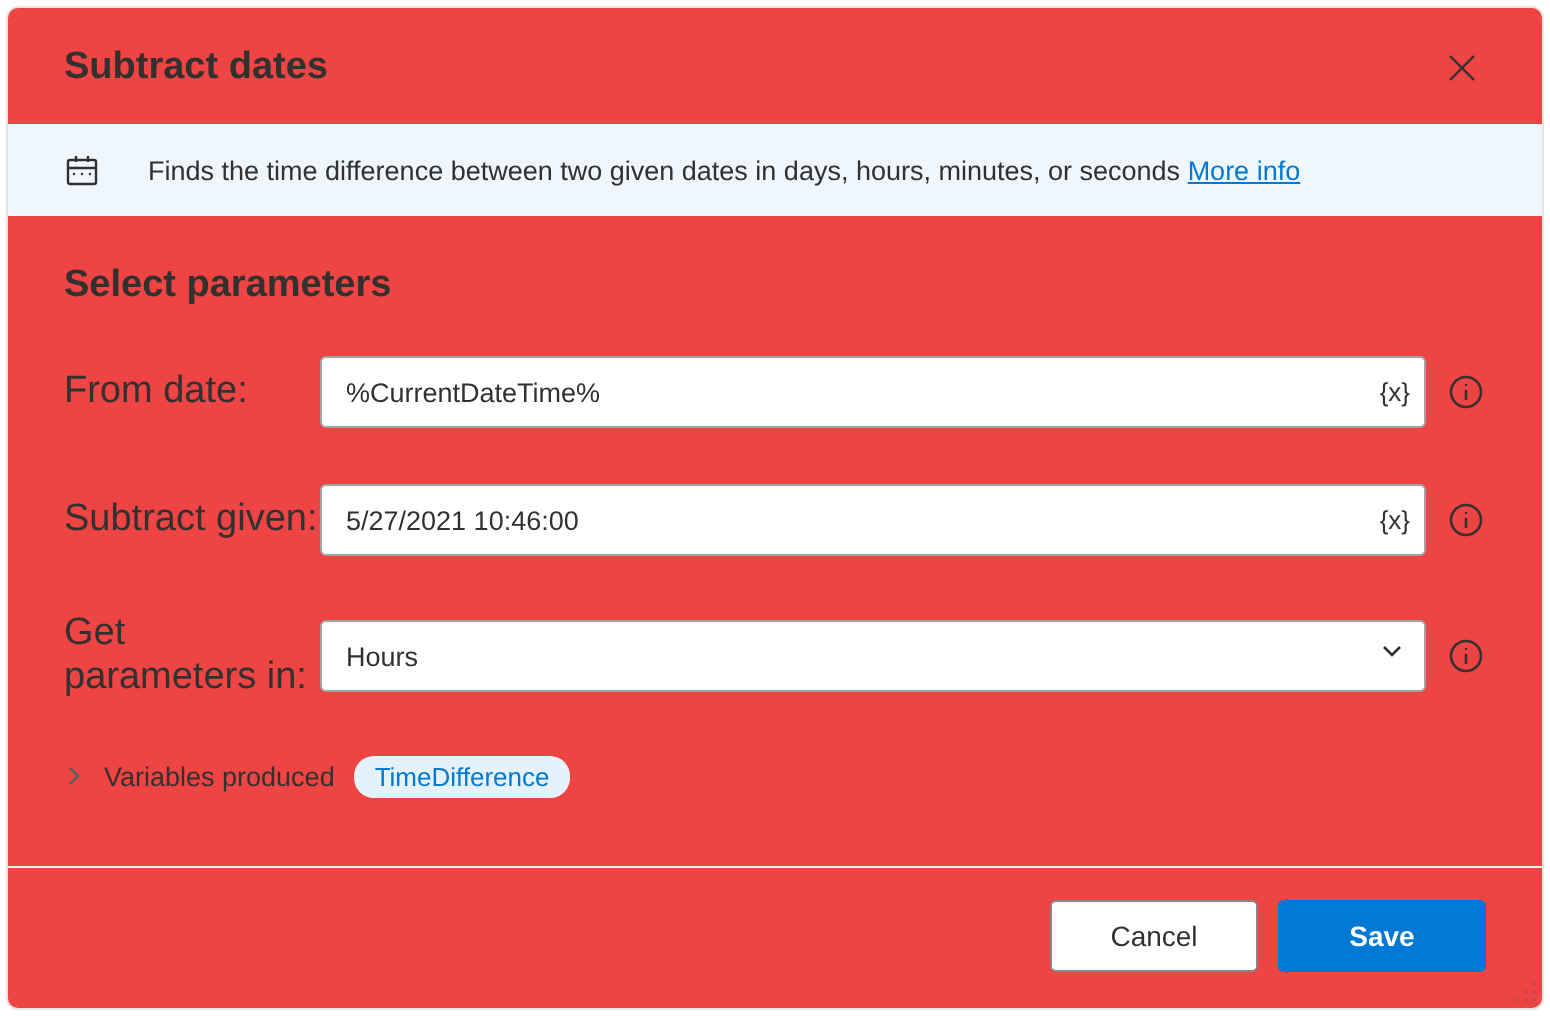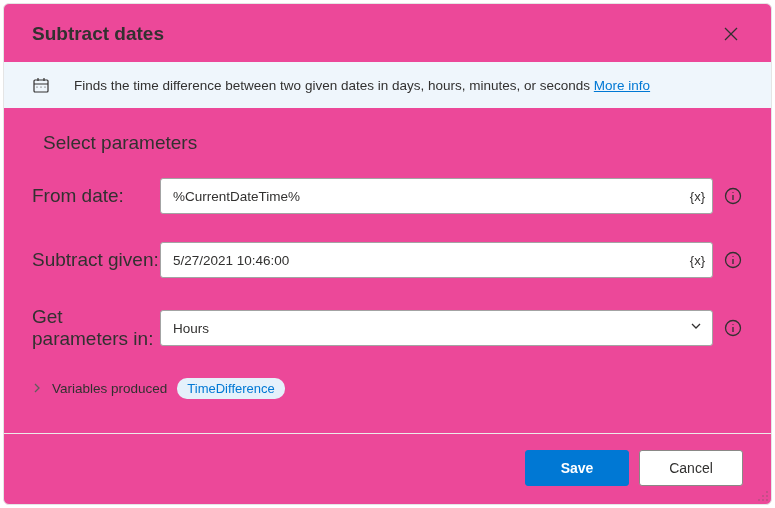--- a/index.html
+++ b/index.html
@@ -16,7 +16,7 @@
     margin: 3px;
     border: 1px solid #e5e5e5;
     border-radius: 6px;
-    background: #ec4899;
+    background: #ef4444;
     display: flex;
     flex-direction: column;
     position: relative;

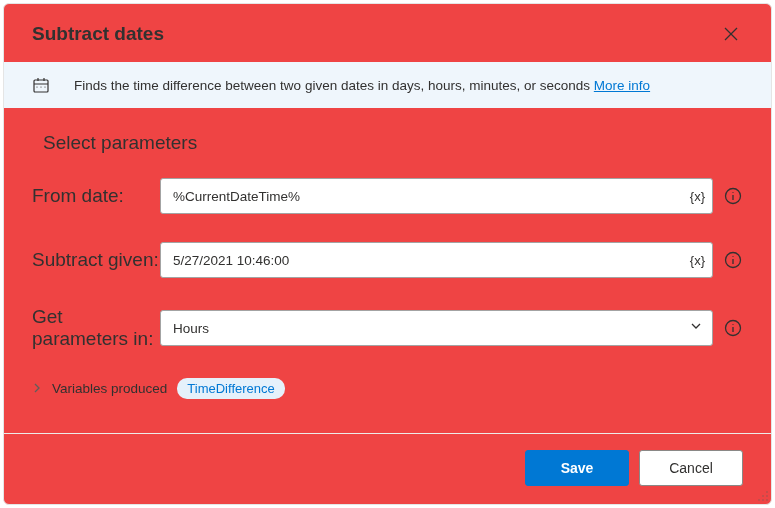--- a/index.html
+++ b/index.html
@@ -61,10 +61,9 @@
   }
   .section-title {
     font-size: 19px;
-    font-weight: 400;
+    font-weight: 700;
     color: #323130;
     margin-bottom: 24px;
-    margin-left: 11px;
   }
   .field-row {
     display: flex;

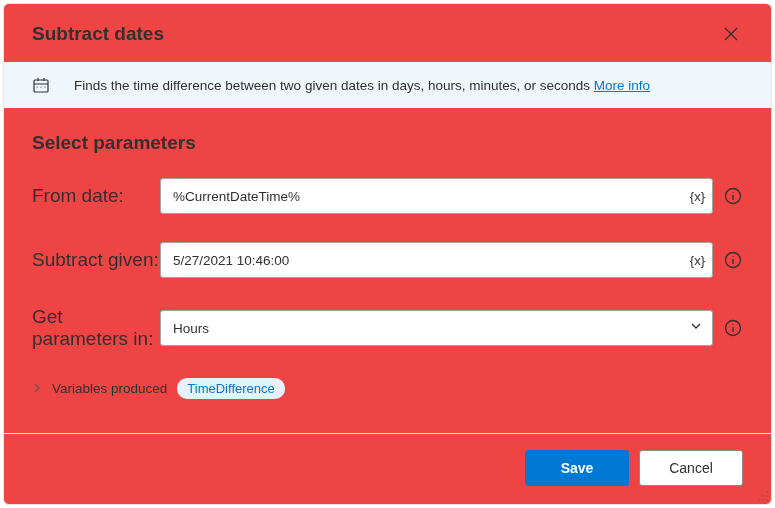--- a/index.html
+++ b/index.html
@@ -278,8 +278,8 @@
   <div class="divider"></div>
 
   <div class="footer">
+    <button class="btn">Cancel</button>
     <button class="btn btn-primary">Save</button>
-    <button class="btn">Cancel</button>
   </div>
 
   <svg class="resize-grip" viewBox="0 0 12 12">

